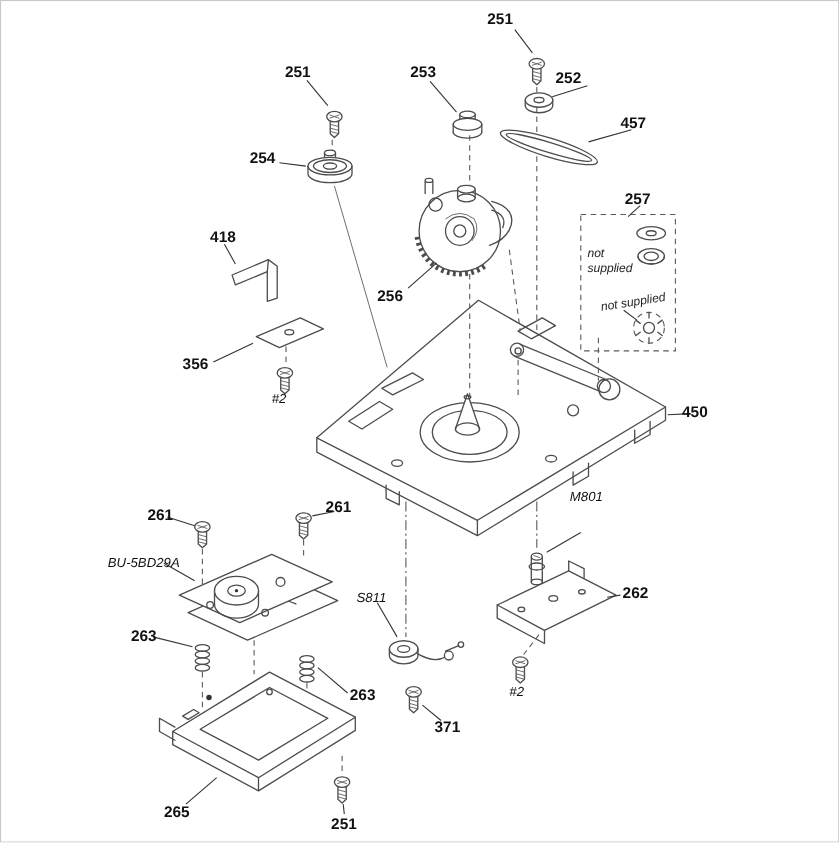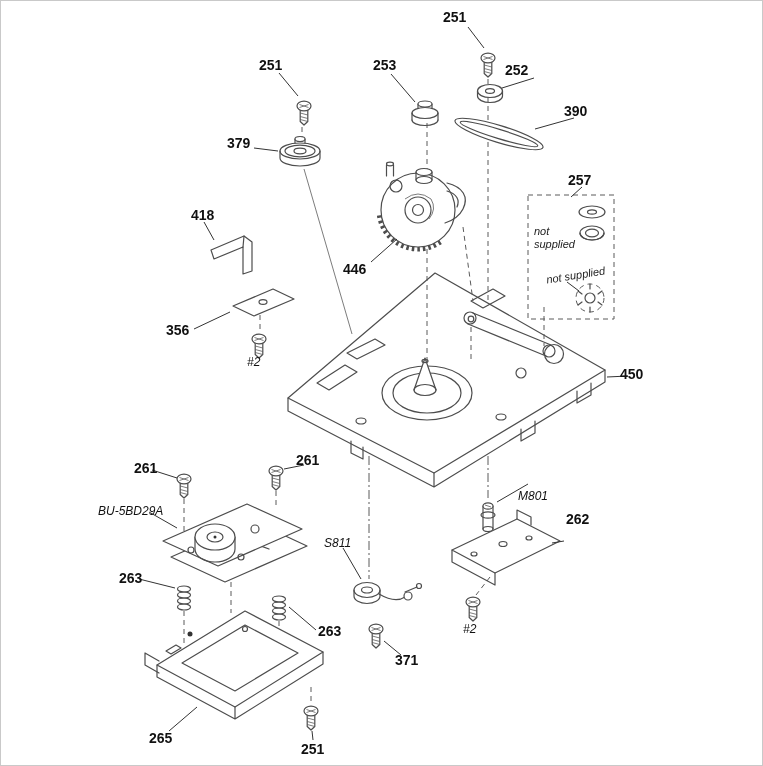--- a/index.html
+++ b/index.html
@@ -276,7 +276,7 @@
 <span class="callout" style="left:372px;top:56px">253</span>
 <span class="callout" style="left:504px;top:61px">252</span>
 <span class="callout" style="left:258px;top:56px">251</span>
-<span class="callout" style="left:563px;top:102px">390</span>
+<span class="callout" style="left:563px;top:102px">457</span>
 <span class="callout" style="left:226px;top:134px">379</span>
 <span class="callout" style="left:567px;top:171px">257</span>
 <span class="callout" style="left:342px;top:260px">446</span>

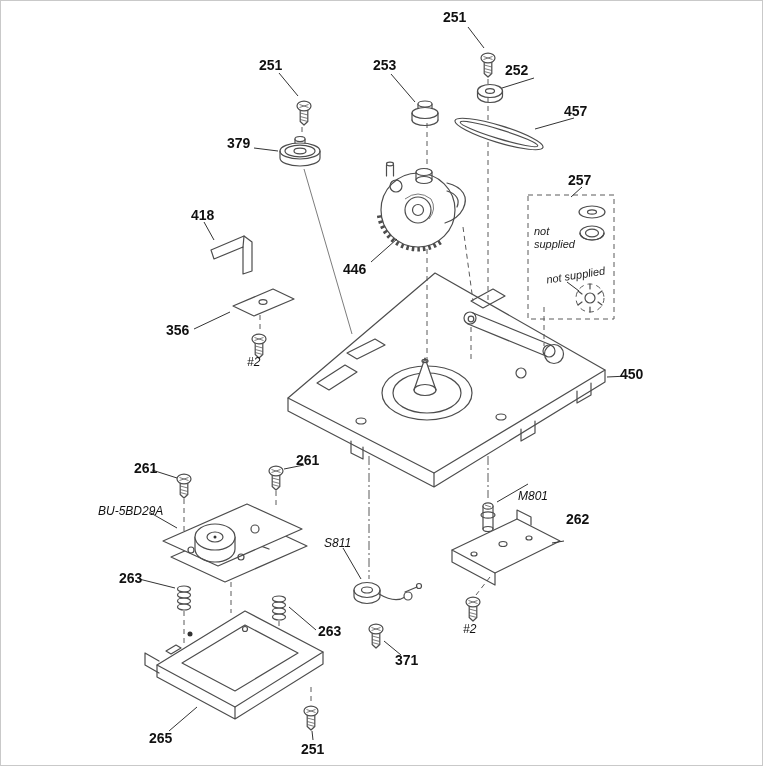--- a/index.html
+++ b/index.html
@@ -277,7 +277,7 @@
 <span class="callout" style="left:504px;top:61px">252</span>
 <span class="callout" style="left:258px;top:56px">251</span>
 <span class="callout" style="left:563px;top:102px">457</span>
-<span class="callout" style="left:226px;top:134px">379</span>
+<span class="callout" style="left:226px;top:134px">254</span>
 <span class="callout" style="left:567px;top:171px">257</span>
 <span class="callout" style="left:342px;top:260px">446</span>
 <span class="callout" style="left:190px;top:206px">418</span>

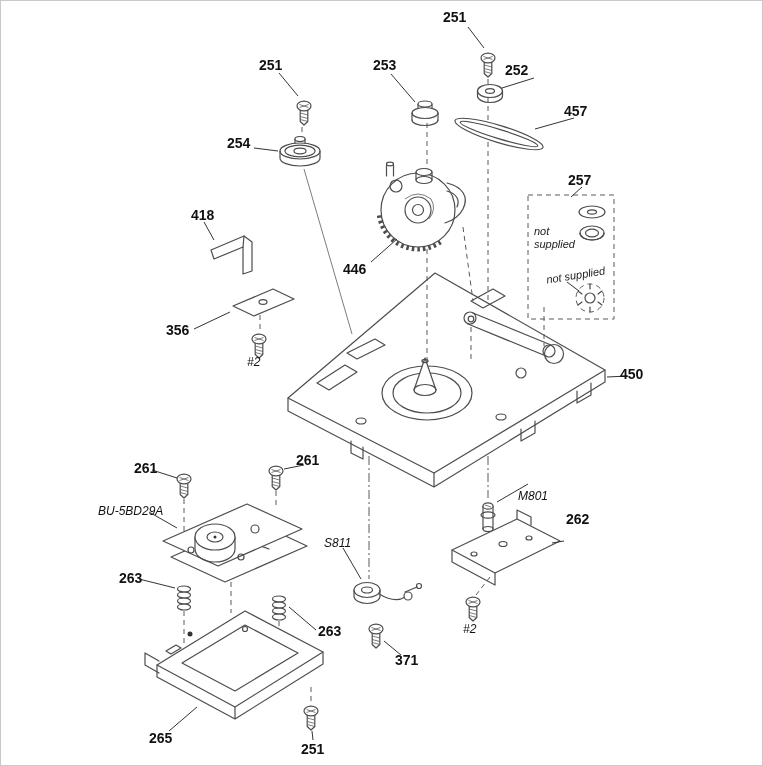--- a/index.html
+++ b/index.html
@@ -279,7 +279,7 @@
 <span class="callout" style="left:563px;top:102px">457</span>
 <span class="callout" style="left:226px;top:134px">254</span>
 <span class="callout" style="left:567px;top:171px">257</span>
-<span class="callout" style="left:342px;top:260px">446</span>
+<span class="callout" style="left:342px;top:260px">256</span>
 <span class="callout" style="left:190px;top:206px">418</span>
 <span class="callout" style="left:165px;top:321px">356</span>
 <span class="callout" style="left:619px;top:365px">450</span>

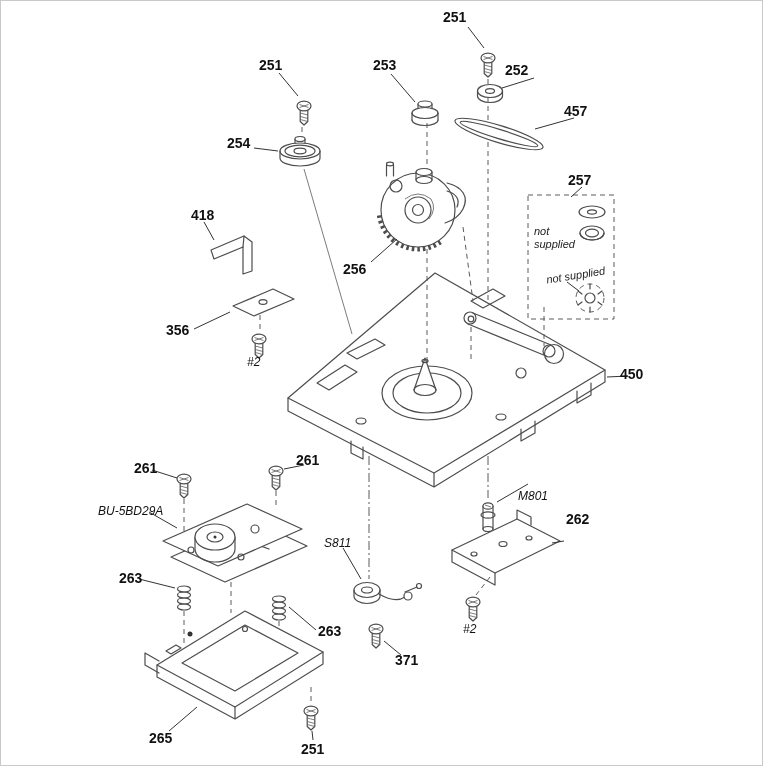--- a/index.html
+++ b/index.html
@@ -293,7 +293,7 @@
 <span class="callout" style="left:300px;top:740px">251</span>
 
 <span class="ref" style="left:97px;top:503px">BU-5BD29A</span>
-<span class="ref" style="left:517px;top:488px">M801</span>
+<span class="ref" style="left:517px;top:443px">M801</span>
 <span class="ref" style="left:323px;top:535px">S811</span>
 <span class="ref" style="left:246px;top:354px">#2</span>
 <span class="ref" style="left:462px;top:621px">#2</span>

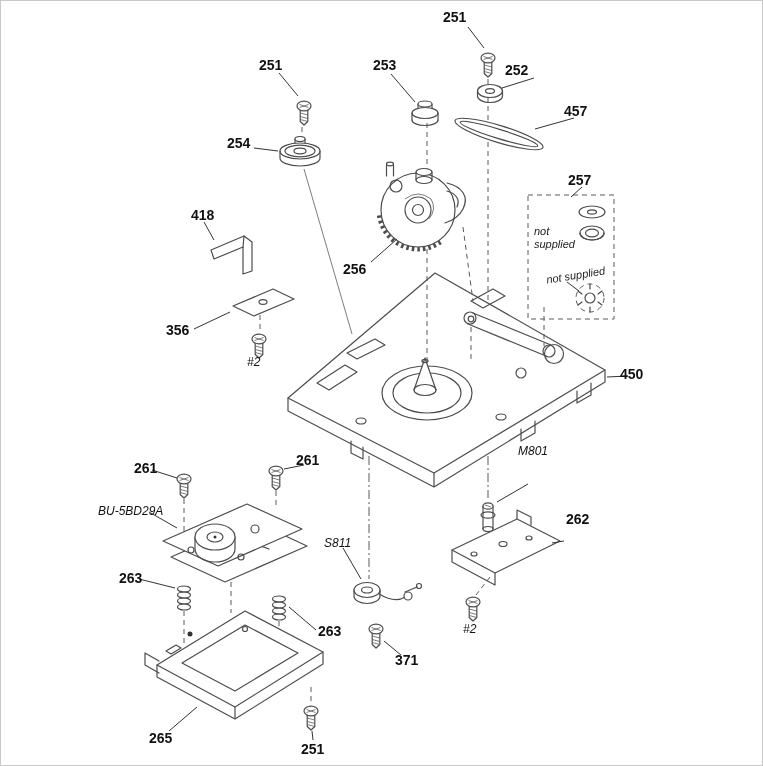--- a/index.html
+++ b/index.html
@@ -285,7 +285,7 @@
 <span class="callout" style="left:619px;top:365px">450</span>
 <span class="callout" style="left:133px;top:459px">261</span>
 <span class="callout" style="left:295px;top:451px">261</span>
-<span class="callout" style="left:565px;top:510px">262</span>
+<span class="callout" style="left:565px;top:530px">262</span>
 <span class="callout" style="left:118px;top:569px">263</span>
 <span class="callout" style="left:317px;top:622px">263</span>
 <span class="callout" style="left:394px;top:651px">371</span>

